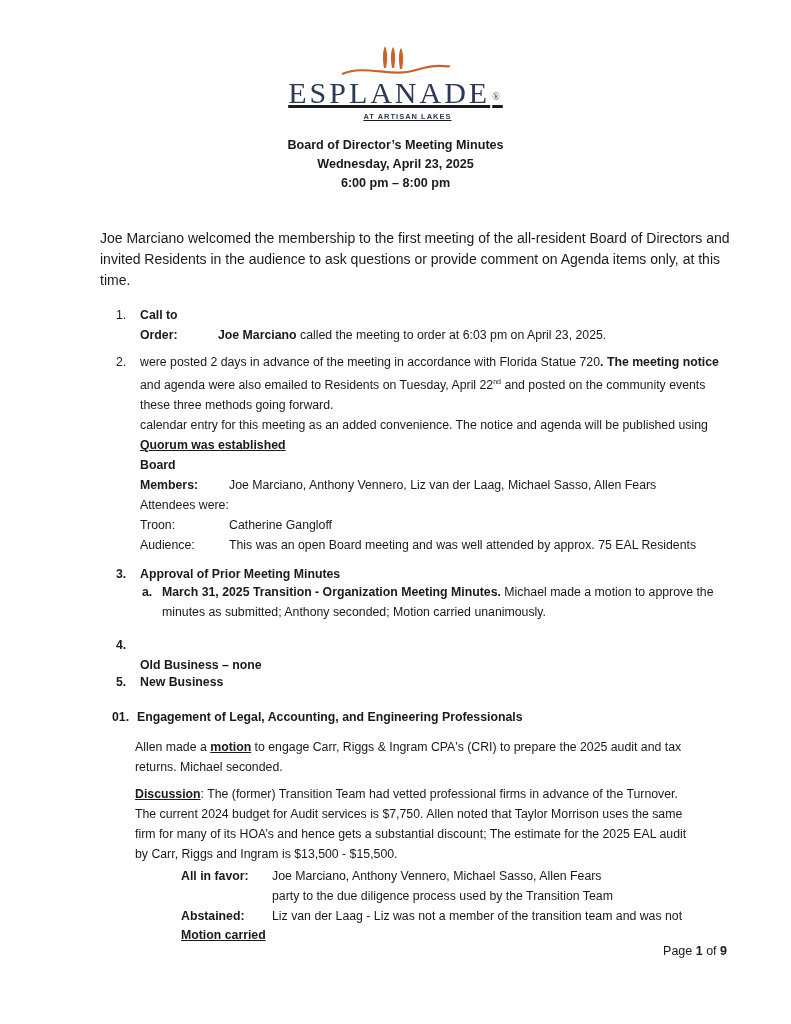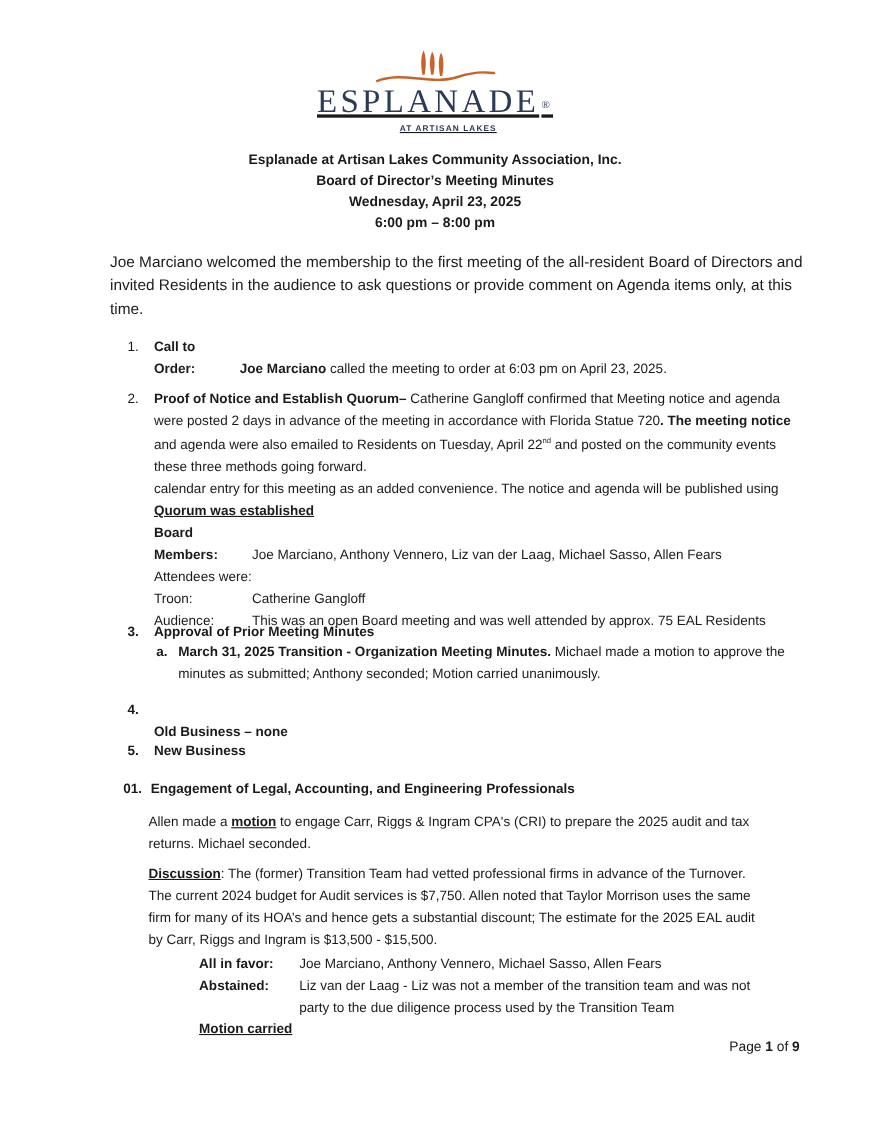--- a/index.html
+++ b/index.html
@@ -37,7 +37,6 @@
 </div>
 
 <div class="header">
-  <div>Esplanade at Artisan Lakes Community Association, Inc.</div>
   <div>Board of Director’s Meeting Minutes</div>
   <div>Wednesday, April 23, 2025</div>
   <div>6:00 pm – 8:00 pm</div>

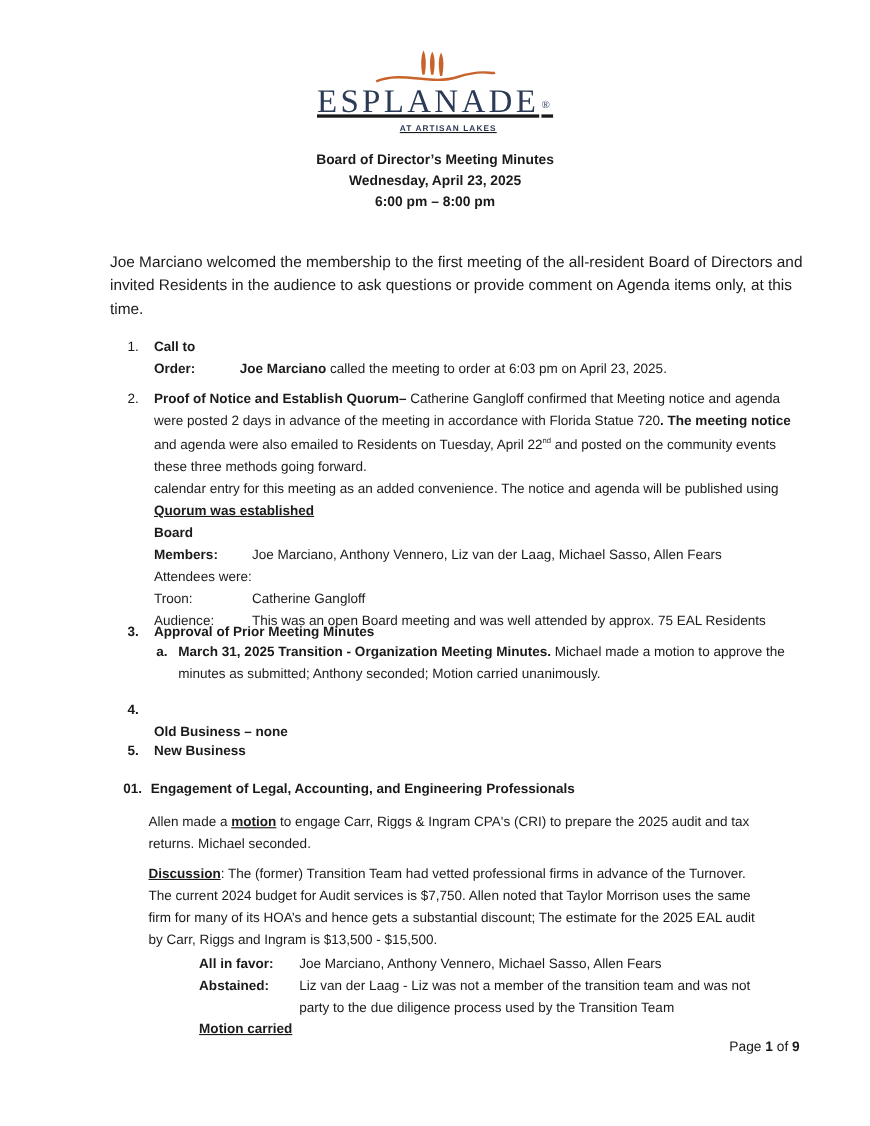--- a/index.html
+++ b/index.html
@@ -51,7 +51,6 @@
 
 <span class="num" style="left:116px;top:355px;">2.</span>
 <div class="row" style="left:140px;top:352px;width:610px;">
-  <div><span class="b">Proof of Notice and Establish Quorum–</span><span> Catherine Gangloff confirmed that Meeting notice and agenda</span></div>
   <div><span>were posted 2 days in advance of the meeting in accordance with Florida Statue 720</span><span class="b">.  The meeting notice</span></div>
   <div><span>and agenda were also emailed to Residents on Tuesday, April 22</span><sup>nd</sup><span> and posted on the community events</span></div>
   <div>these three methods going forward.</div>

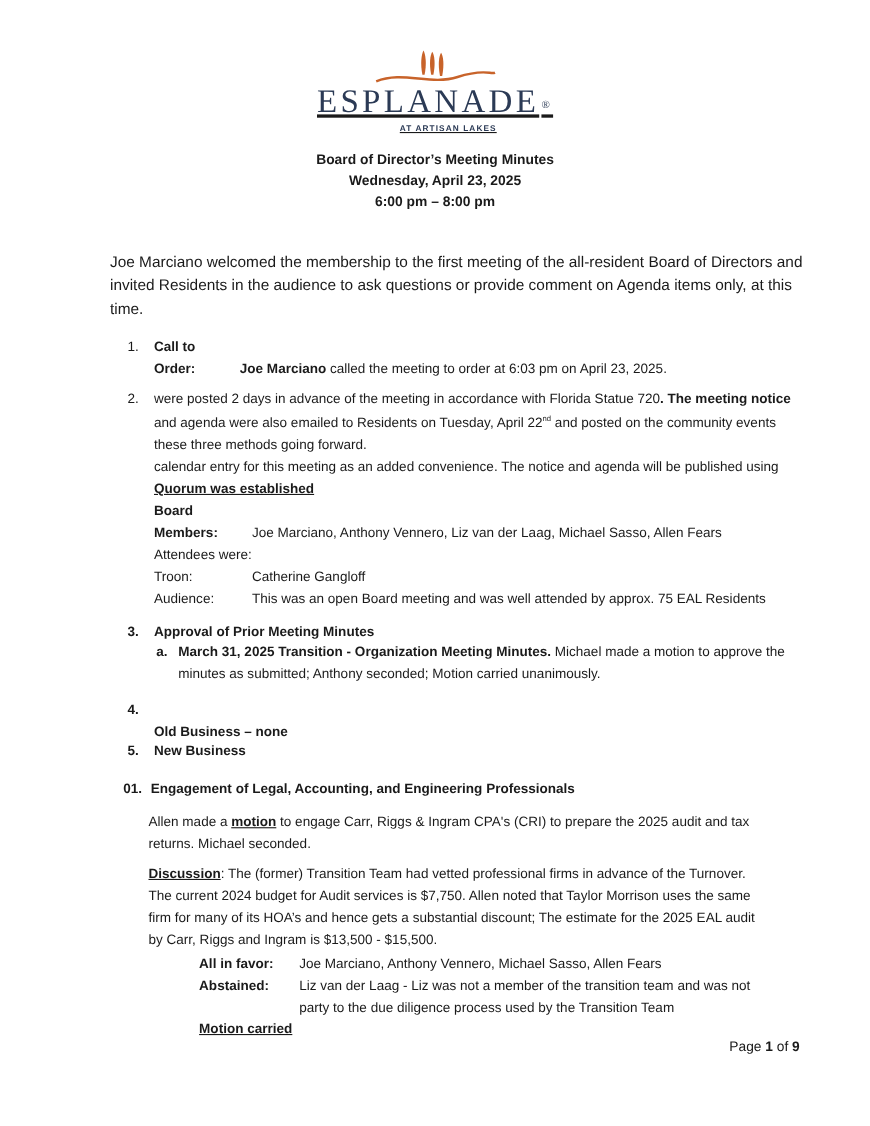--- a/index.html
+++ b/index.html
@@ -93,8 +93,8 @@
 
 <div class="row" style="left:181px;top:866px;width:560px;">
   <div><span class="b" style="display:inline-block;width:91px;">All in favor:</span><span>Joe Marciano, Anthony Vennero, Michael Sasso, Allen Fears</span></div>
+  <div style="padding-left:91px;">party to the due diligence process used by the Transition Team</div>
   <div><span class="b" style="display:inline-block;width:91px;">Abstained:</span><span>Liz van der Laag - Liz was not a member of the transition team and was not</span></div>
-  <div style="padding-left:91px;">party to the due diligence process used by the Transition Team</div>
 </div>
 <div class="row b u" style="left:181px;top:925px;">Motion carried</div>
 

